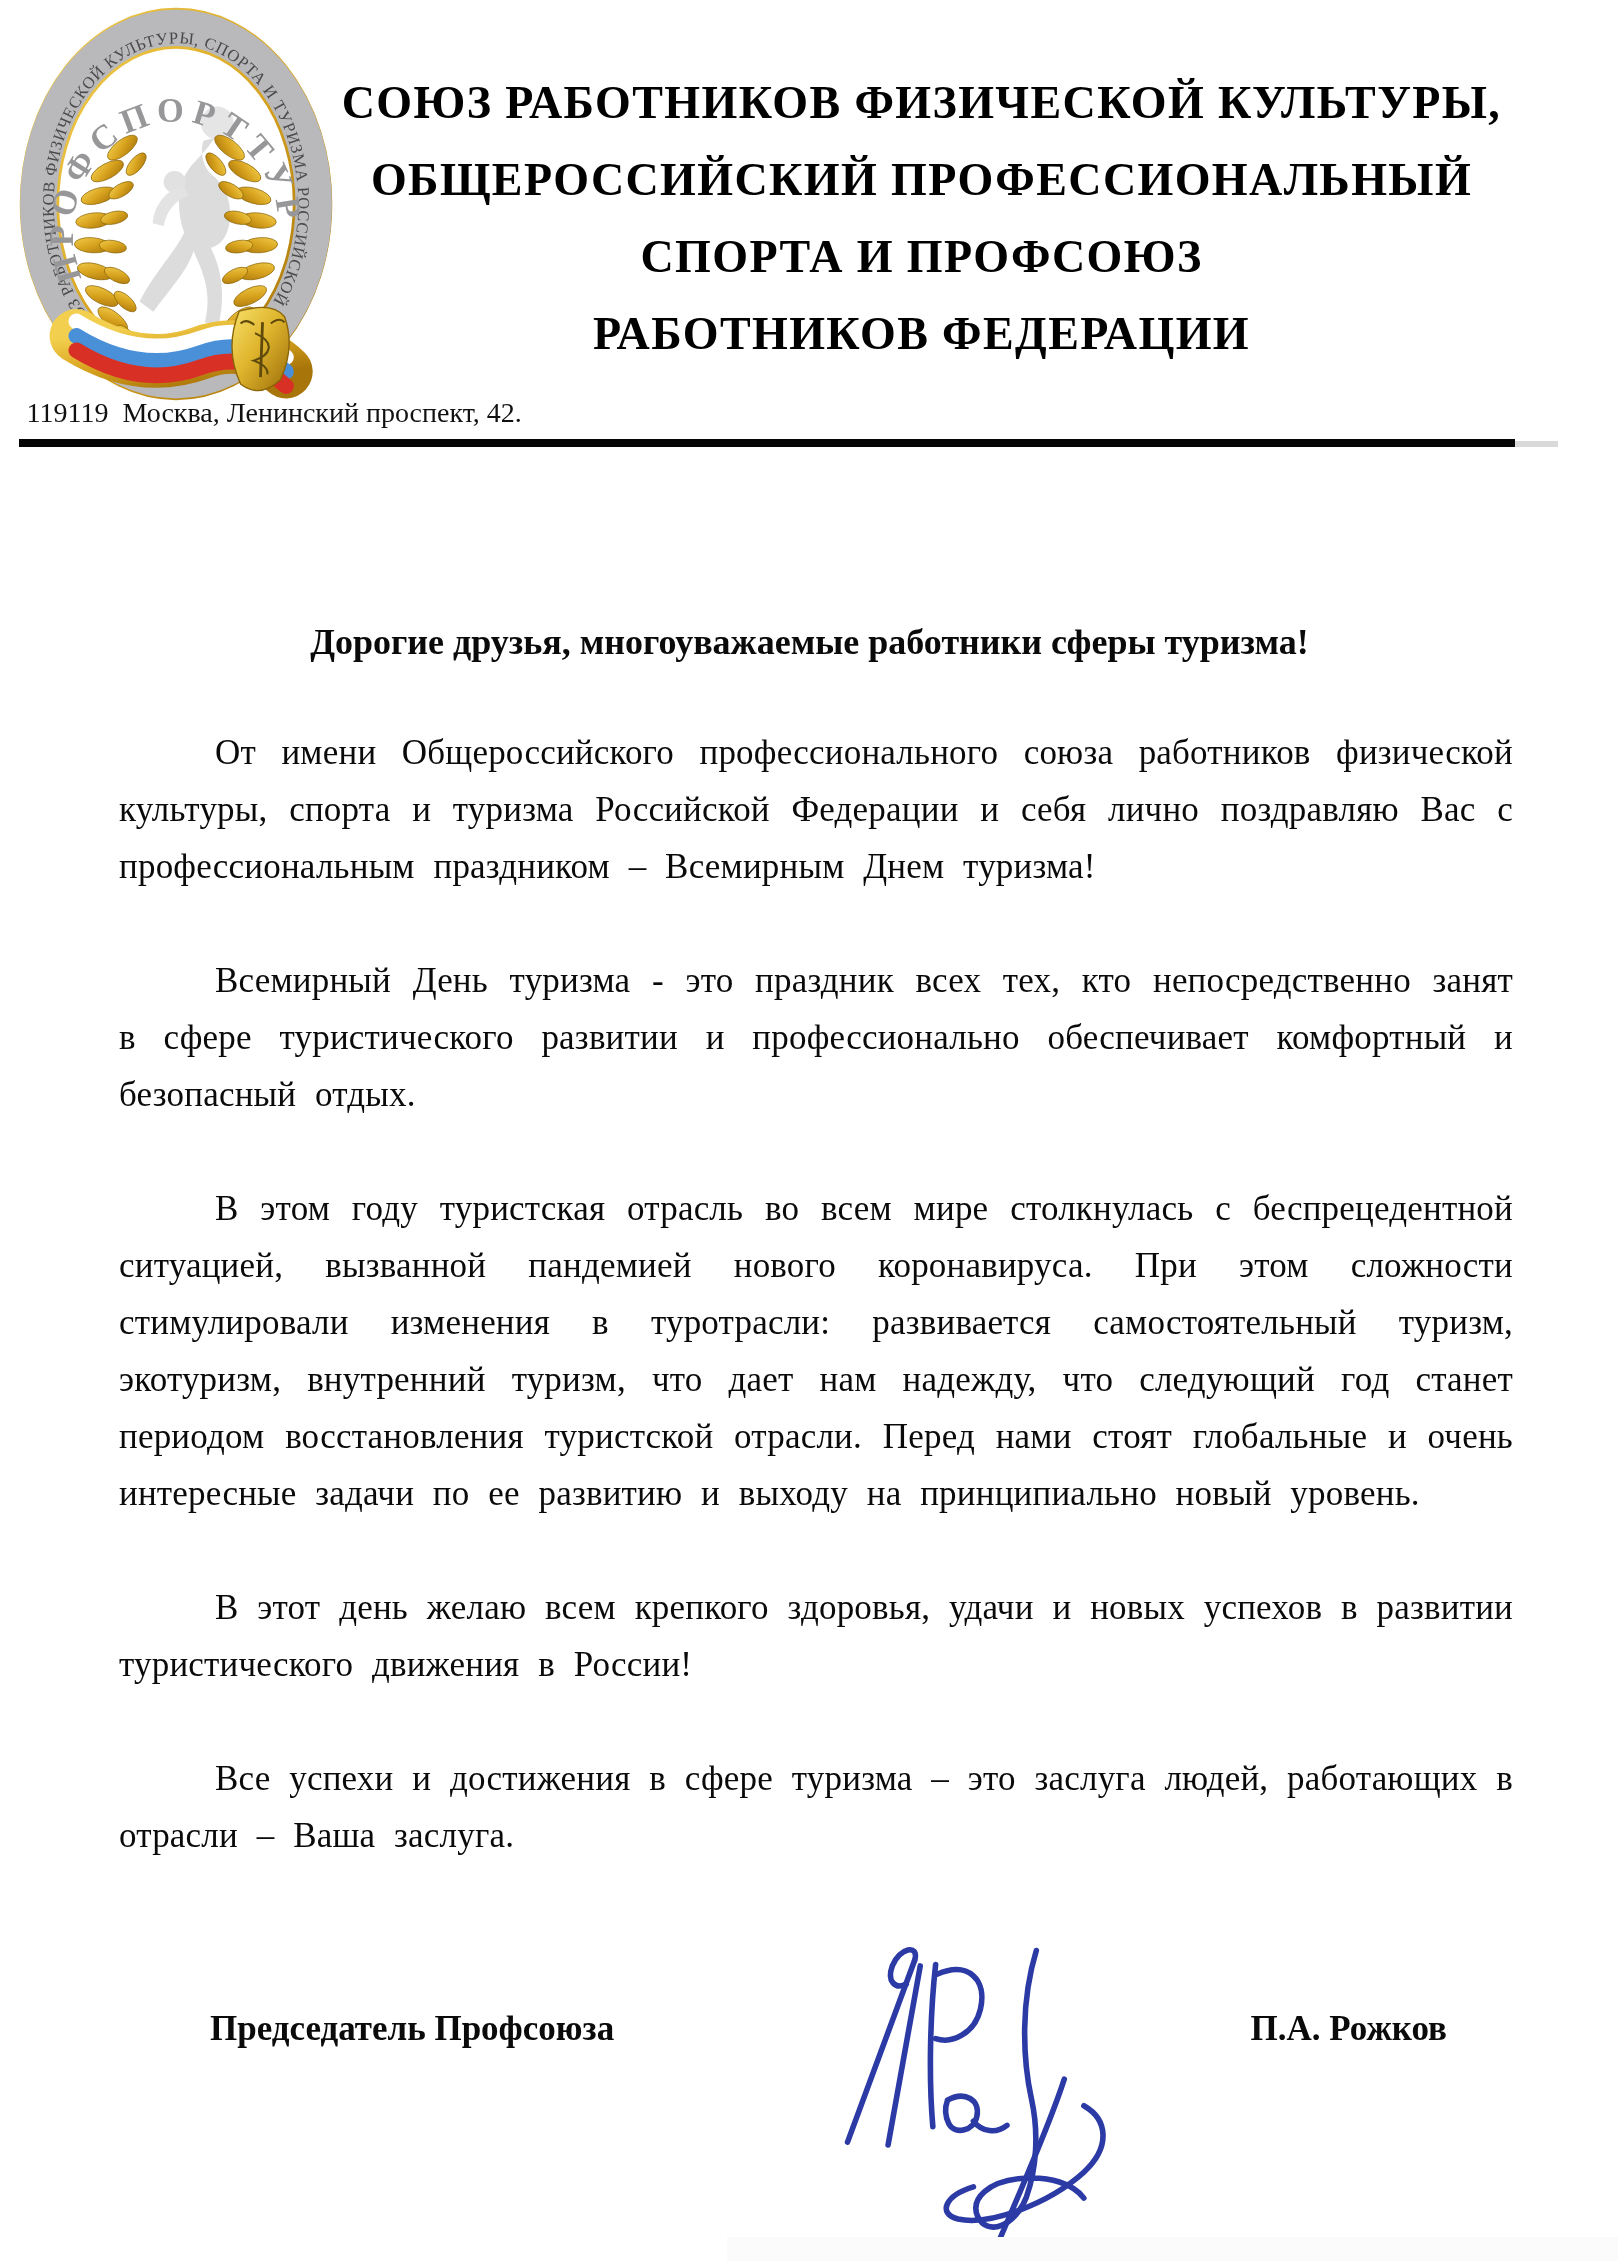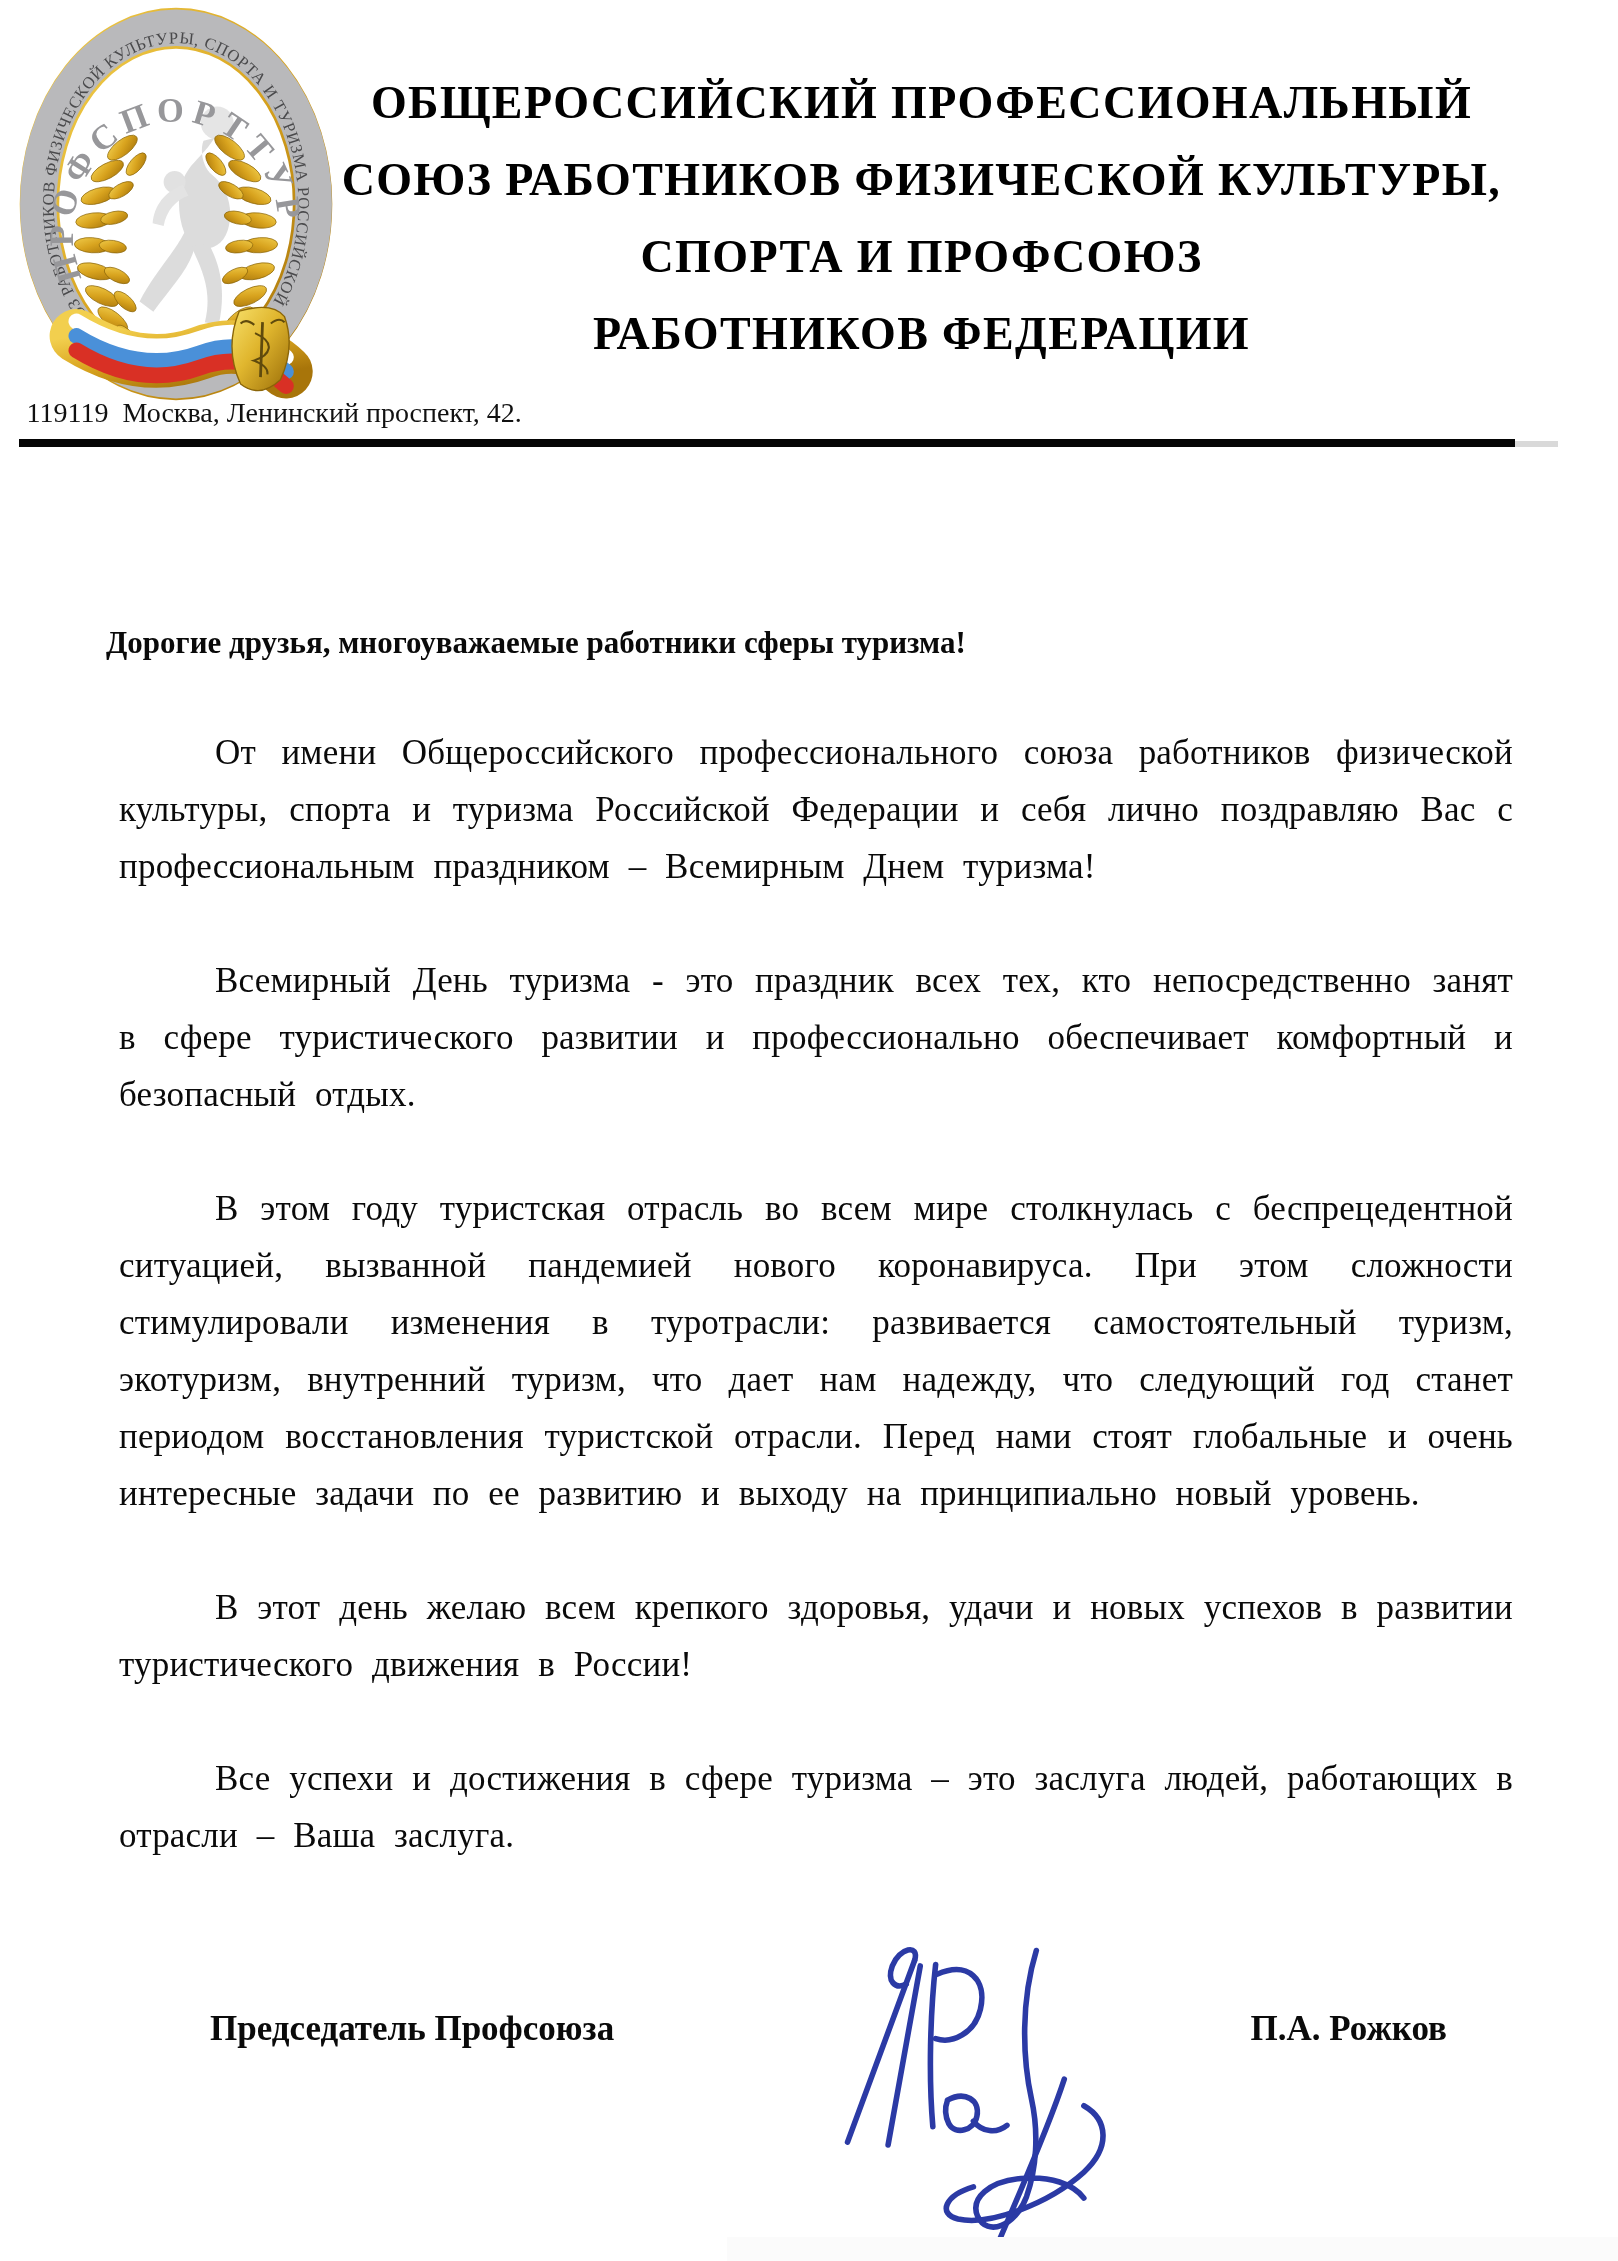--- a/index.html
+++ b/index.html
@@ -140,8 +140,8 @@
   </div>
 
   <div class="titles">
+    <div>СОЮЗ РАБОТНИКОВ ФИЗИЧЕСКОЙ КУЛЬТУРЫ,</div>
     <div>ОБЩЕРОССИЙСКИЙ ПРОФЕССИОНАЛЬНЫЙ</div>
-    <div>СОЮЗ РАБОТНИКОВ ФИЗИЧЕСКОЙ КУЛЬТУРЫ,</div>
     <div>СПОРТА И ПРОФСОЮЗ</div>
     <div>РАБОТНИКОВ ФЕДЕРАЦИИ</div>
   </div>

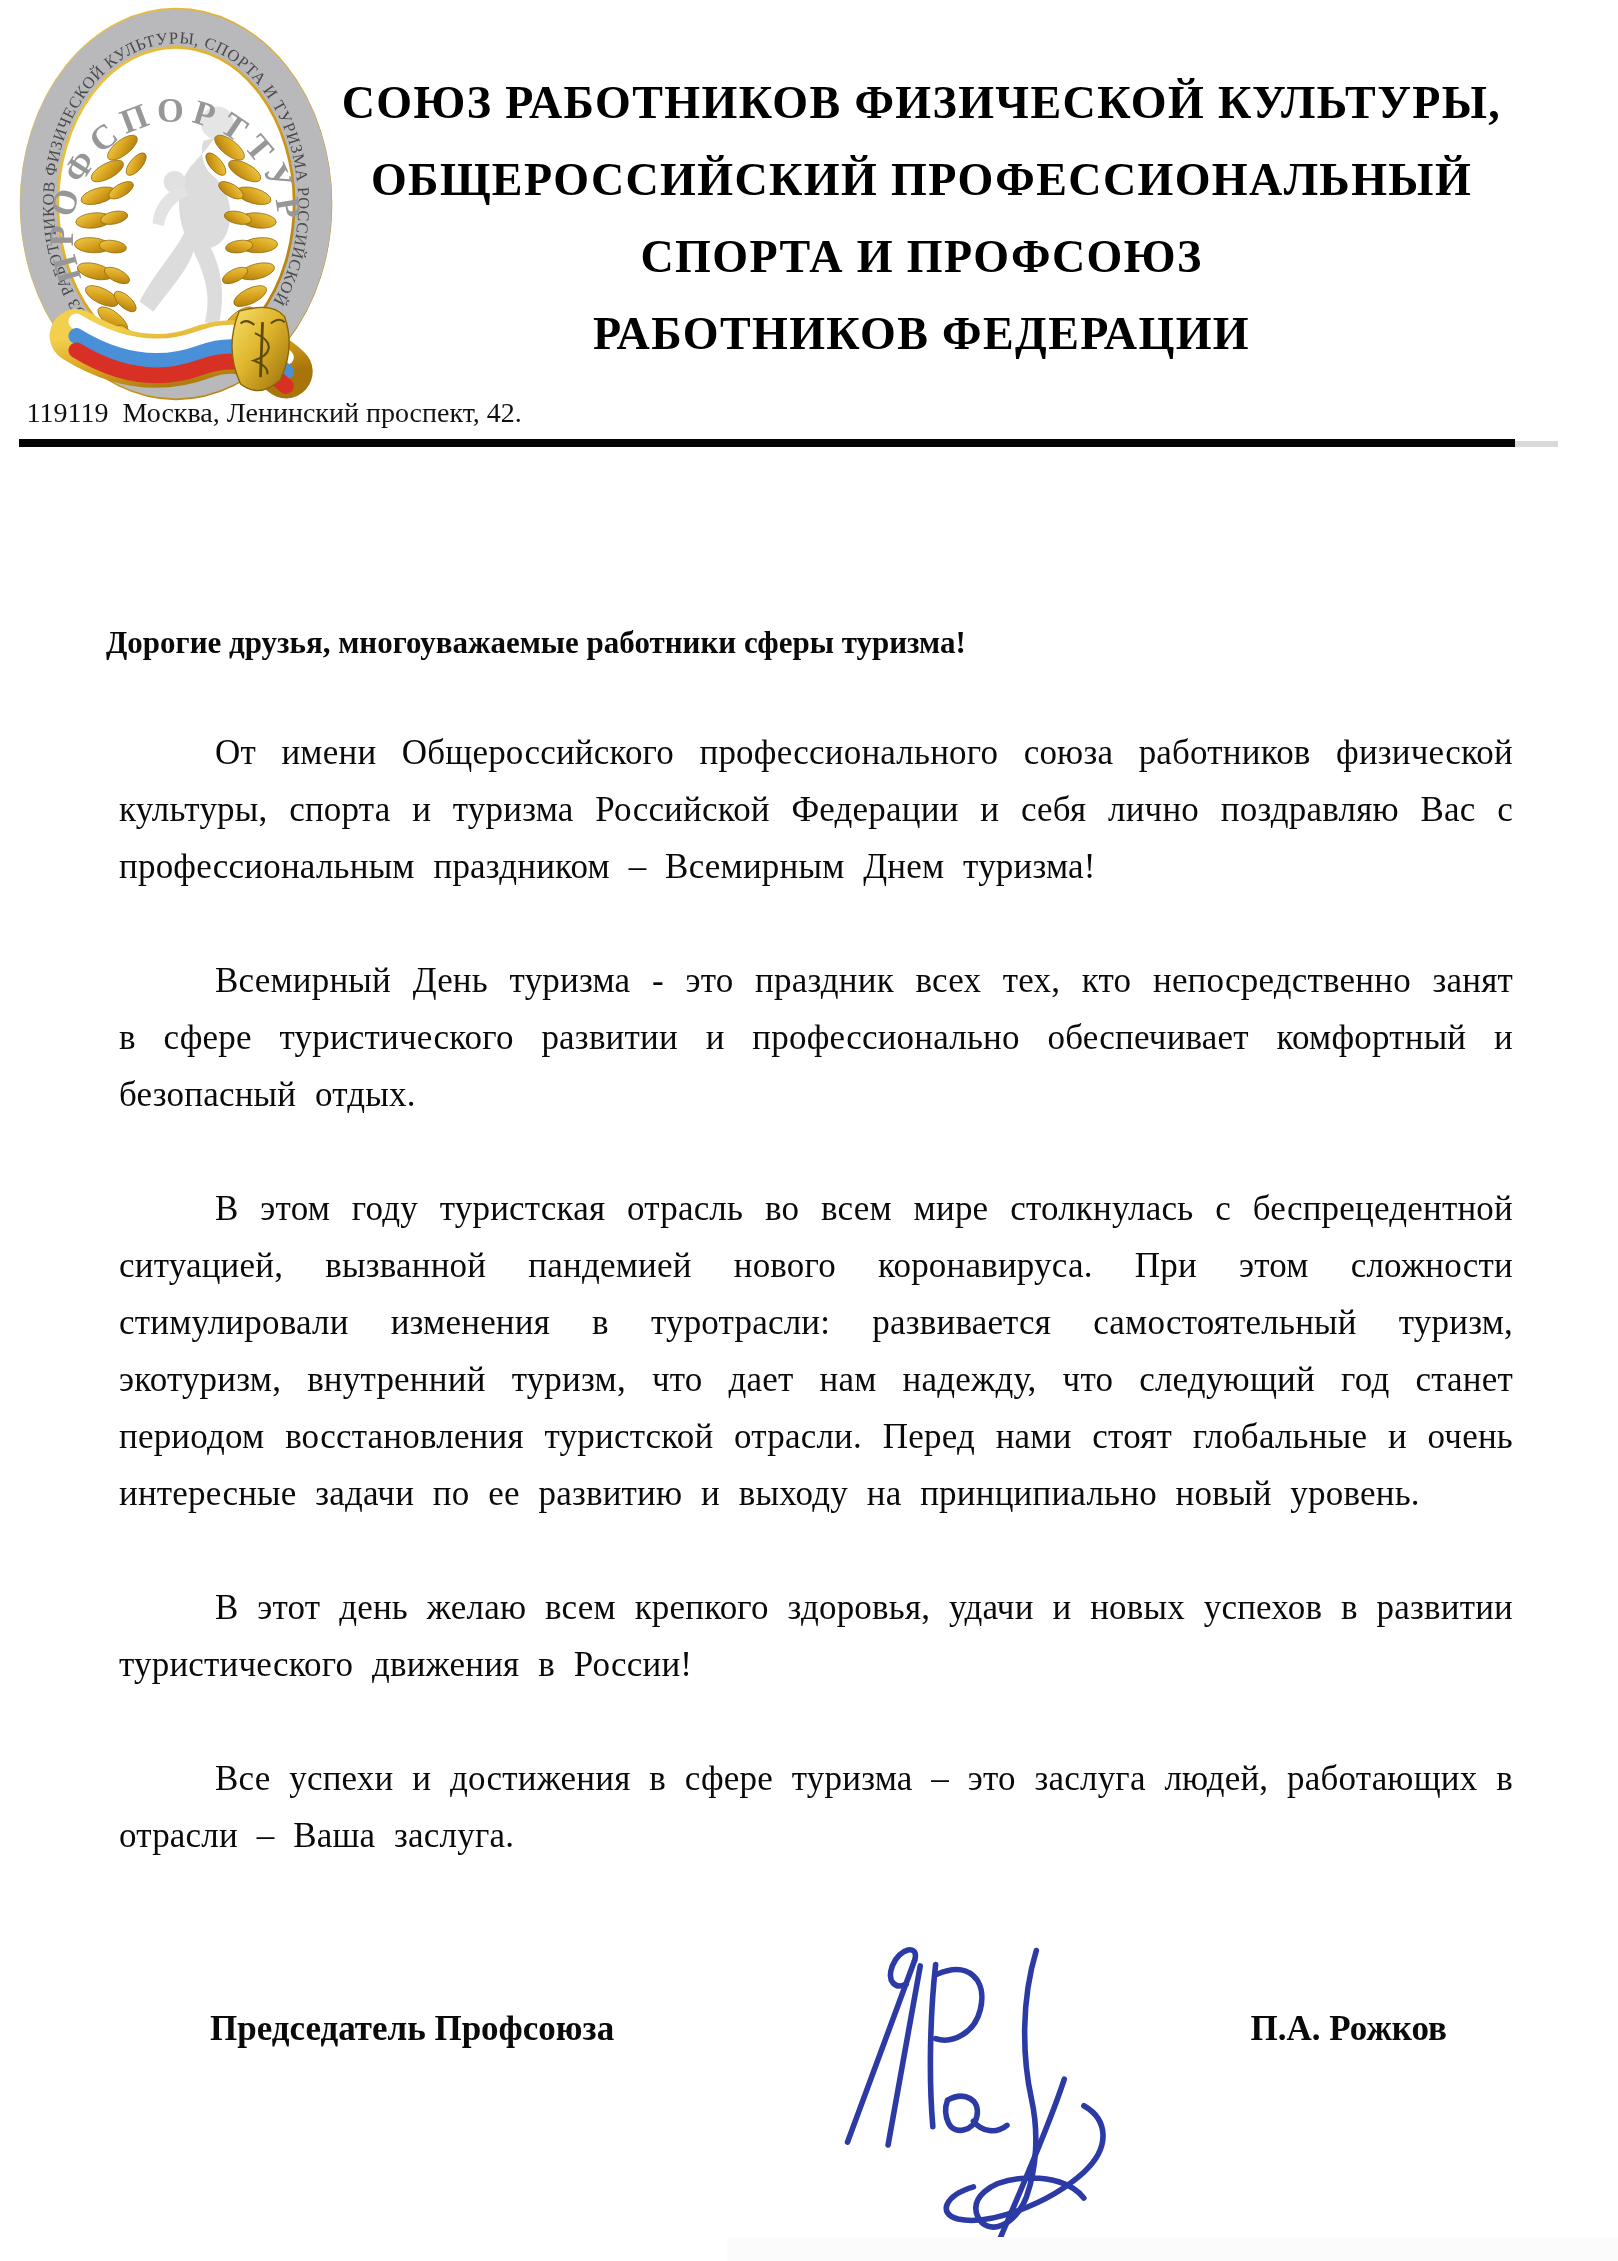--- a/index.html
+++ b/index.html
@@ -26,7 +26,7 @@
   
   .body{position:absolute;left:106px;right:106px;top:621px;}
   .salutation{
-    margin:0 0 60px 0;text-align:left;font-weight:bold;font-size:31px;line-height:43px;font-family:Liberation Serif, serif;
+    margin:0 0 60px 0;text-align:center;font-weight:bold;font-size:36px;line-height:43px;font-family:Liberation Serif, serif;
   }
   .body p{
     margin:0 0 57px 13px;font-size:35px;line-height:57px;

